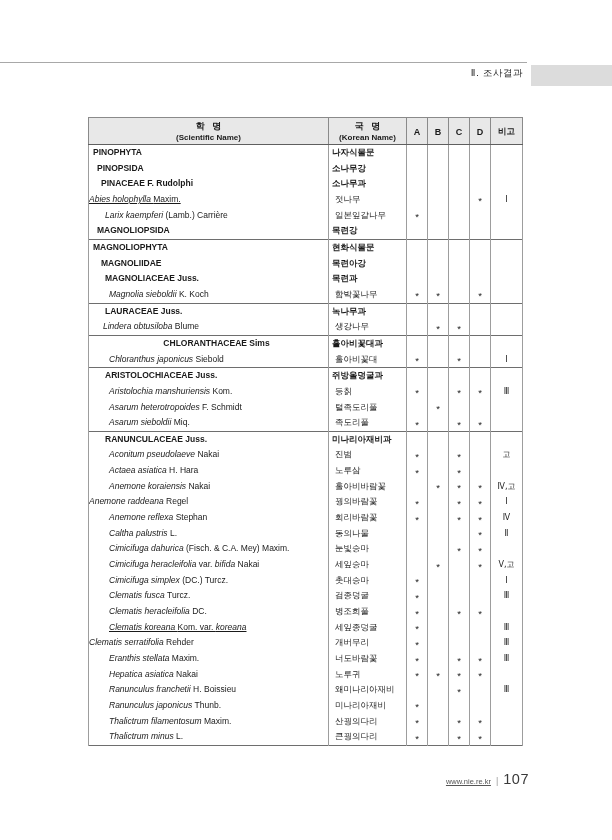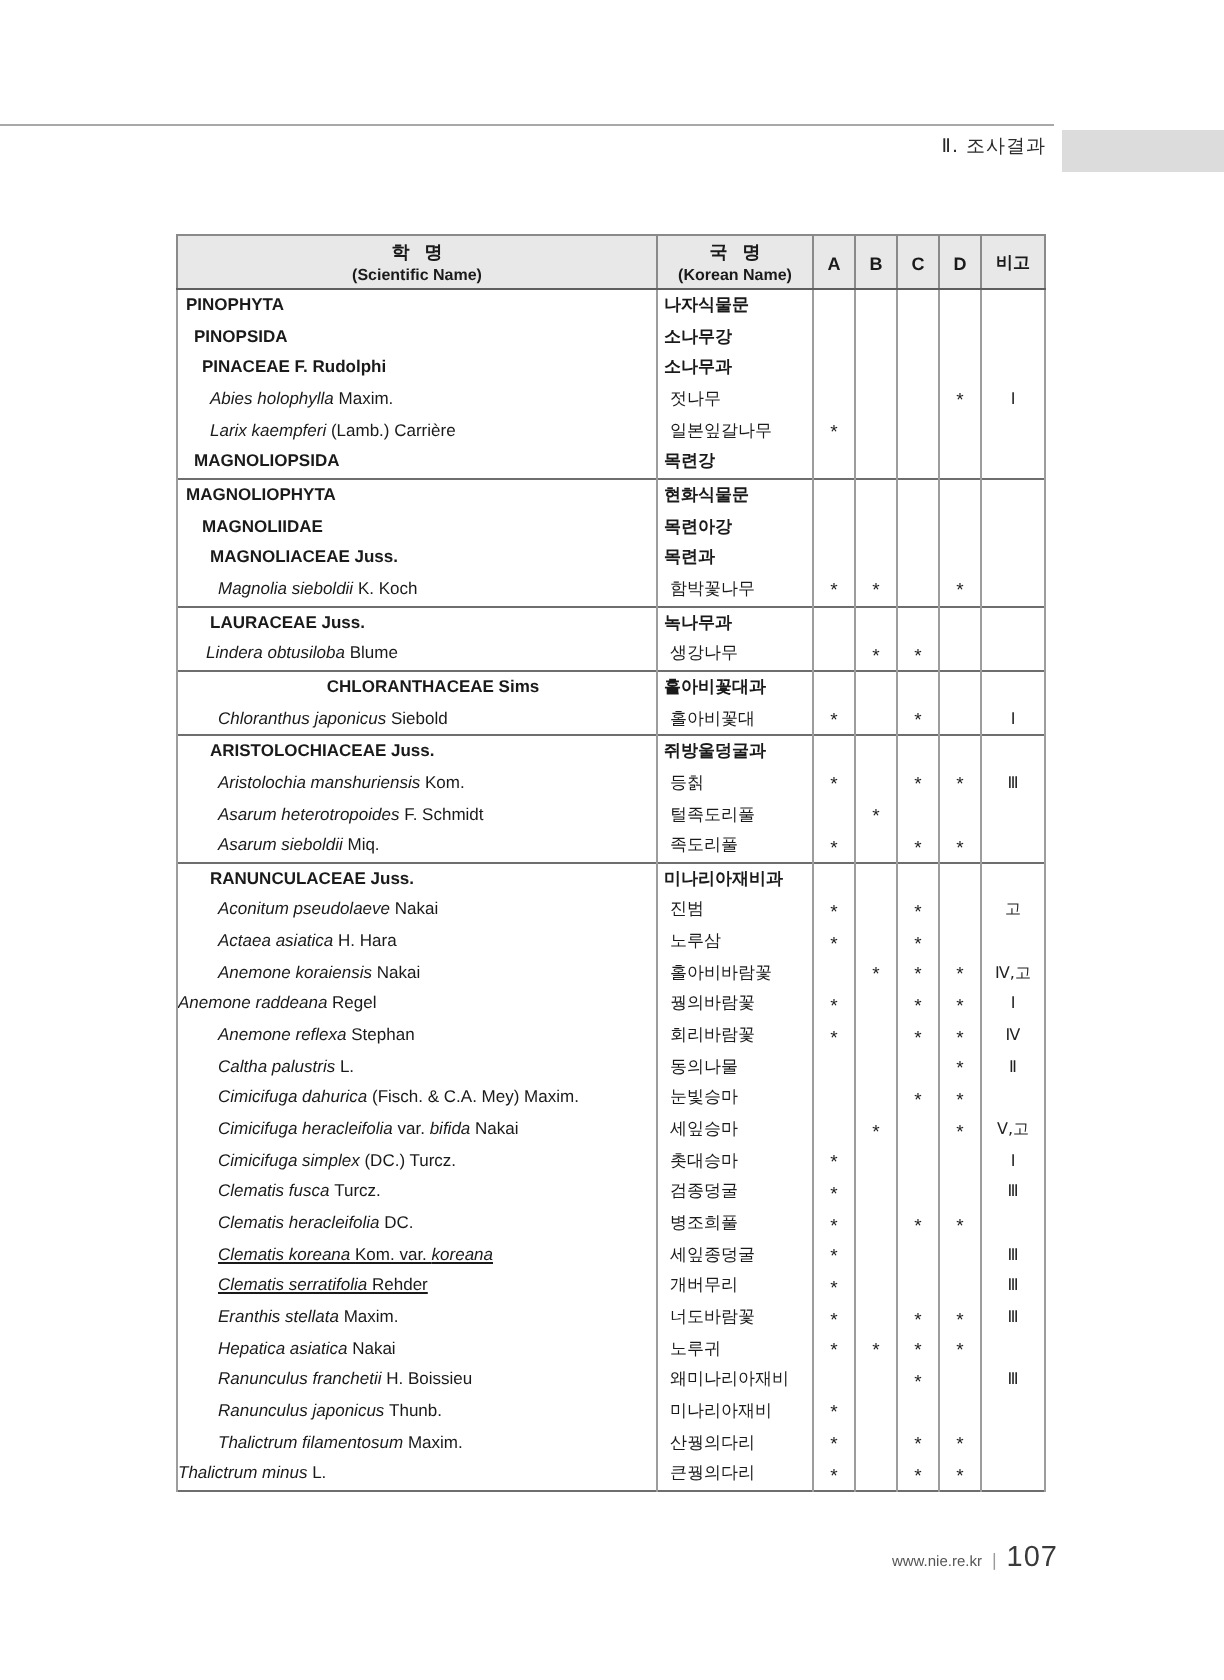--- a/index.html
+++ b/index.html
@@ -110,7 +110,7 @@
         <td class="rem"></td>
       </tr>
       <tr class="s">
-        <td class="sci" style="padding-left: 16px;"><i>Abies holophylla </i><span>Maxim.</span></td>
+        <td class="sci" style=" text-decoration: underline;"><i>Abies holophylla </i><span>Maxim.</span></td>
         <td class="kor">젓나무</td>
         <td class="mark"></td>
         <td class="mark"></td>

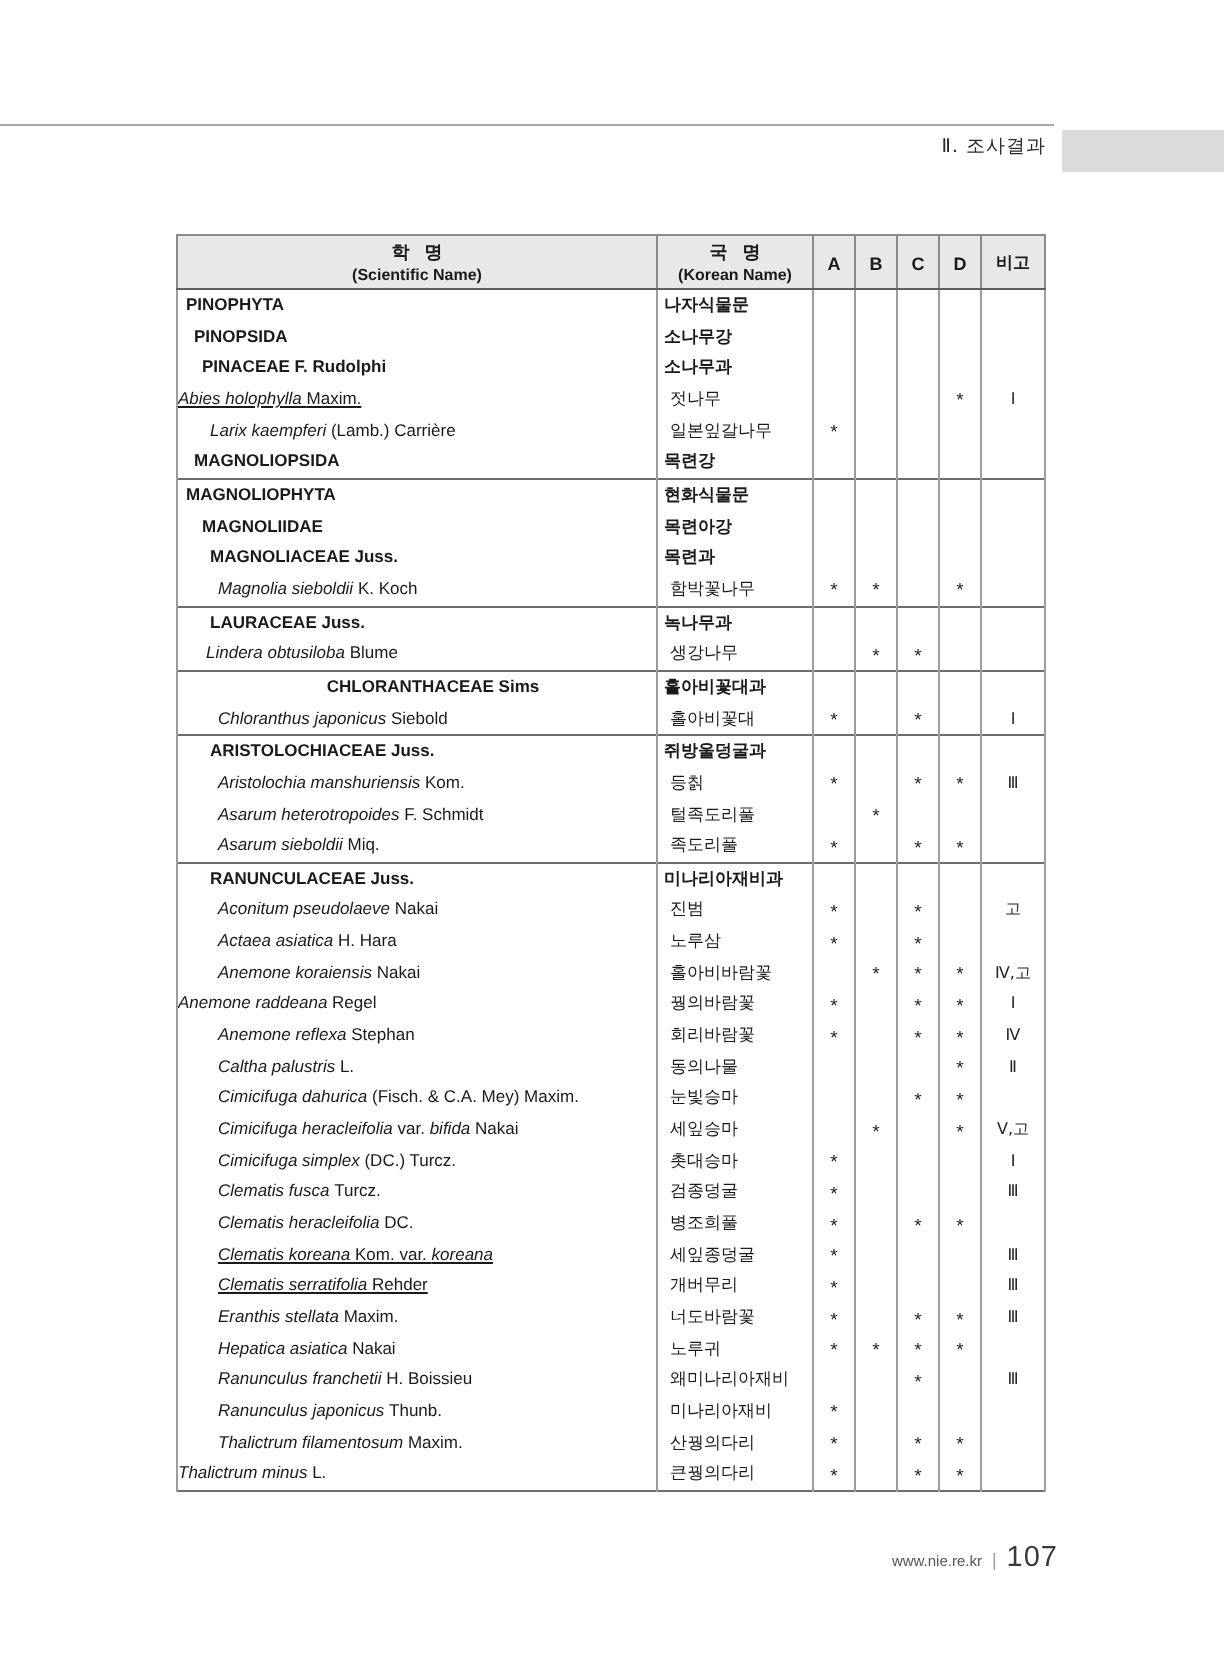--- a/index.html
+++ b/index.html
@@ -362,7 +362,7 @@
         <td class="rem">Ⅲ</td>
       </tr>
       <tr class="s">
-        <td class="sci" style="padding-left: 20px; text-decoration: underline;"><i>Clematis serratifolia </i><span>Rehder</span></td>
+        <td class="sci" style=""><i>Clematis serratifolia </i><span>Rehder</span></td>
         <td class="kor">개버무리</td>
         <td class="mark"><span>*</span></td>
         <td class="mark"></td>

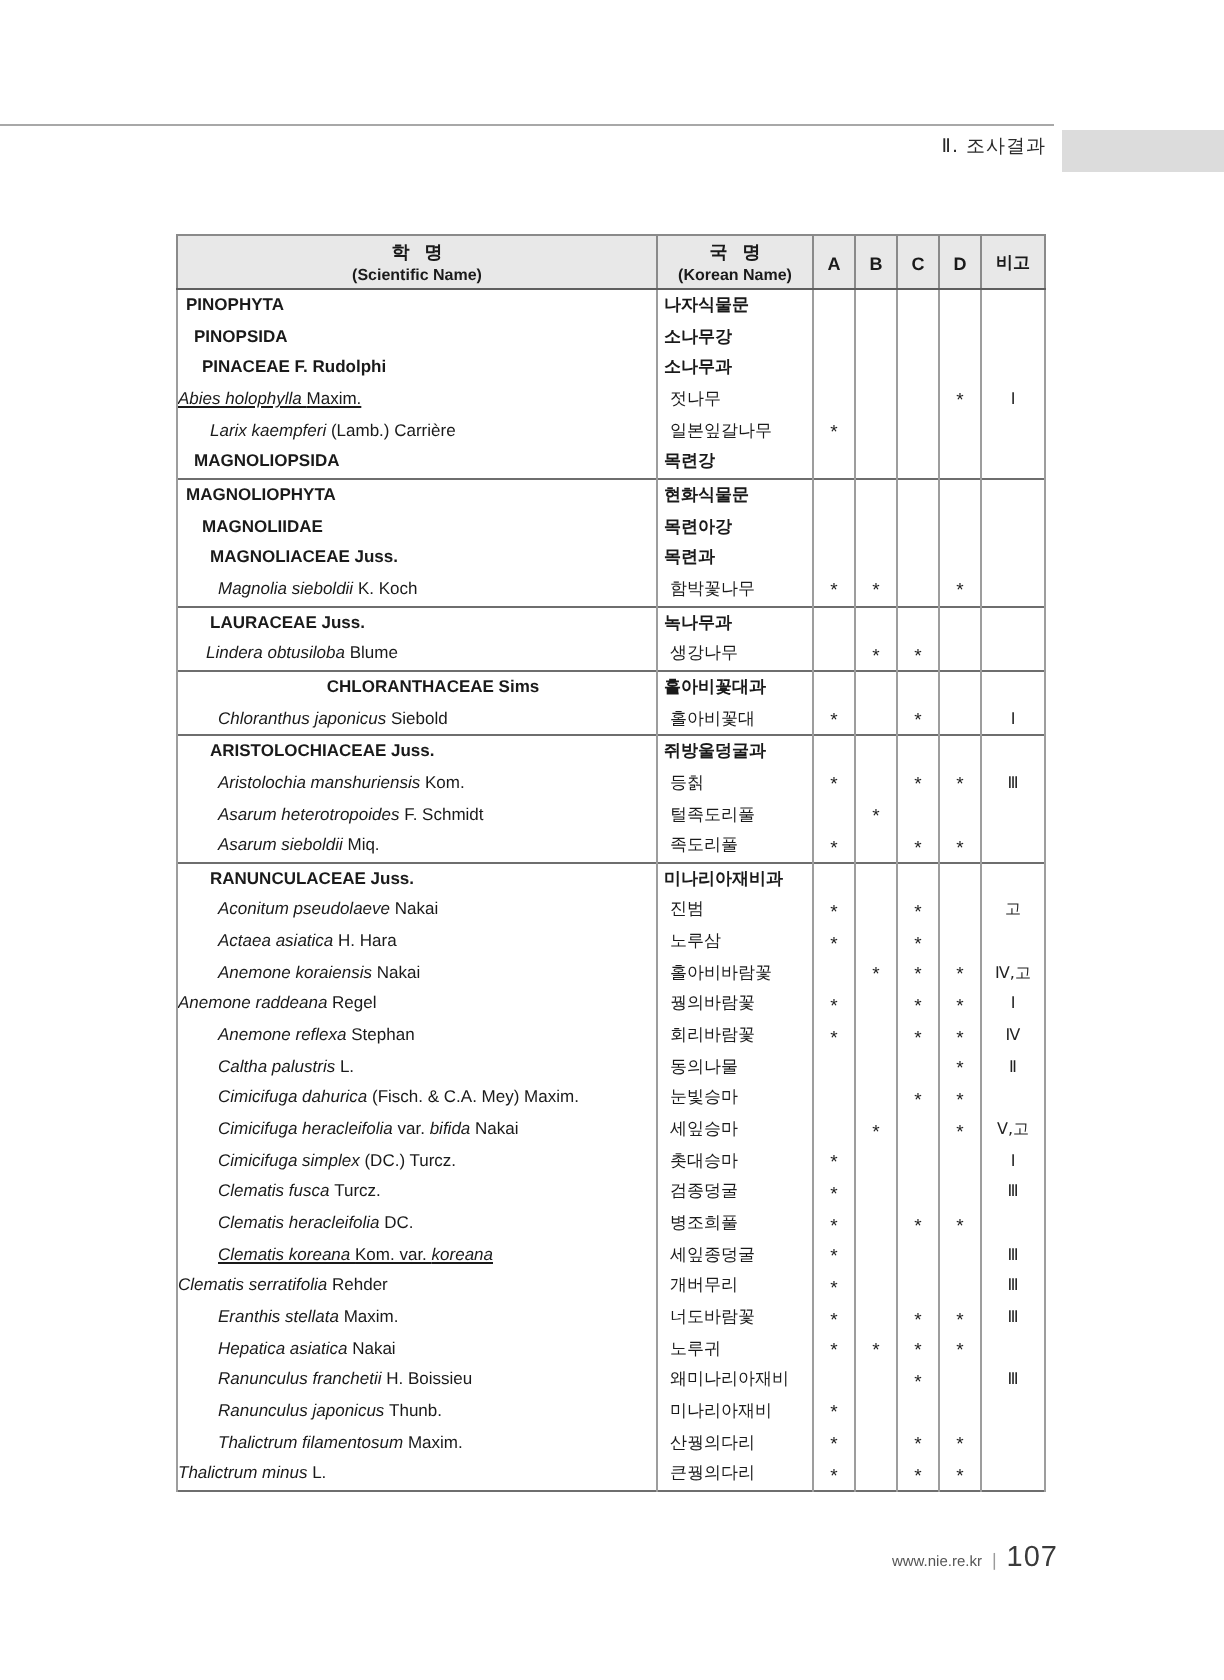--- a/index.html
+++ b/index.html
@@ -416,7 +416,7 @@
         <td class="rem"></td>
       </tr>
       <tr class="s">
-        <td class="sci" style=""><i>Thalictrum minus </i><span>L.</span></td>
+        <td class="sci" style="padding-left: 20px;"><i>Thalictrum minus </i><span>L.</span></td>
         <td class="kor">큰꿩의다리</td>
         <td class="mark"><span>*</span></td>
         <td class="mark"></td>

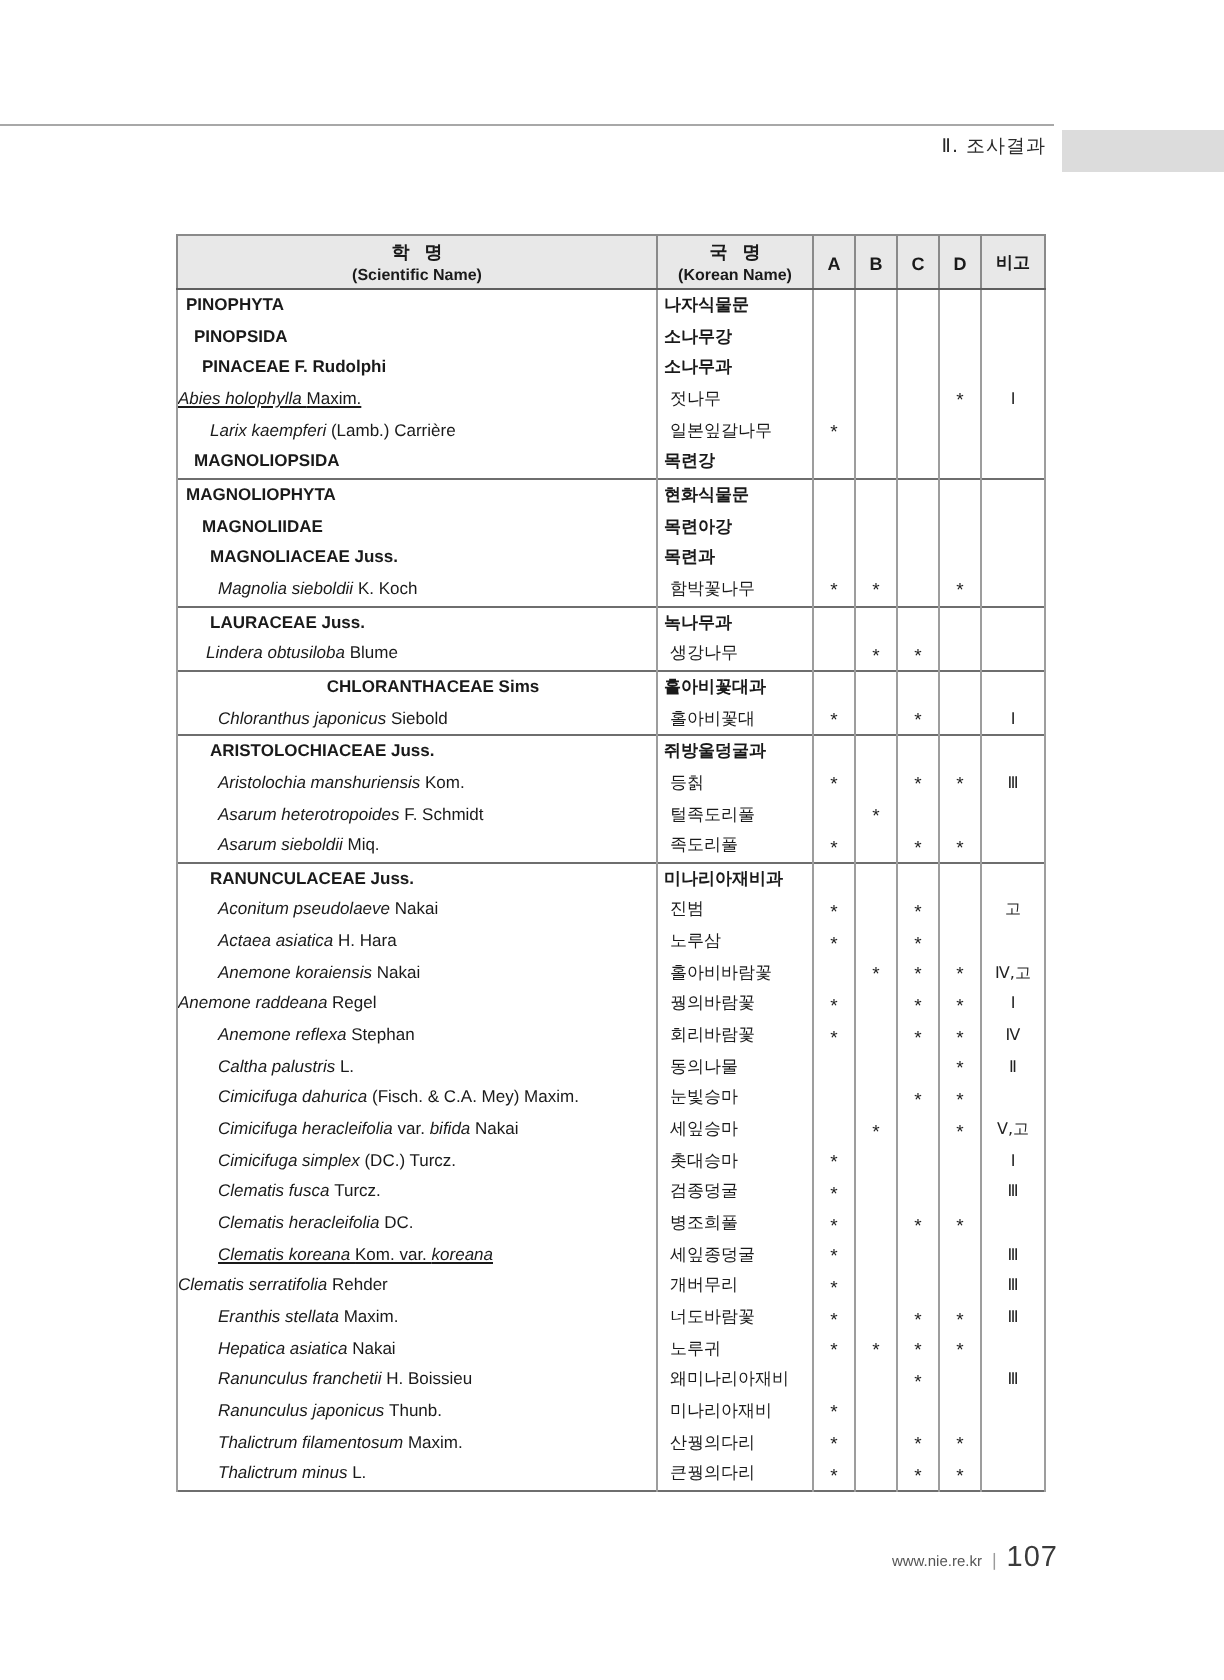--- a/index.html
+++ b/index.html
@@ -43,7 +43,7 @@
   td.rem{text-align:center;font-size:8px;font-family:"DejaVu Sans","Liberation Sans",sans-serif;color:#222;}
   
   .footer{position:absolute;top:770px;left:0;width:529px;text-align:right;}
-  .footer .site{font-size:7.5px;color:#555;}
+  .footer .site{font-size:7.5px;color:#555;text-decoration:underline;}
   .footer .fsep{font-size:9px;color:#9b9b9b;margin:0 5px;}
   .footer .num{font-size:14.5px;color:#3a3a3a;letter-spacing:.5px;}
 </style>

